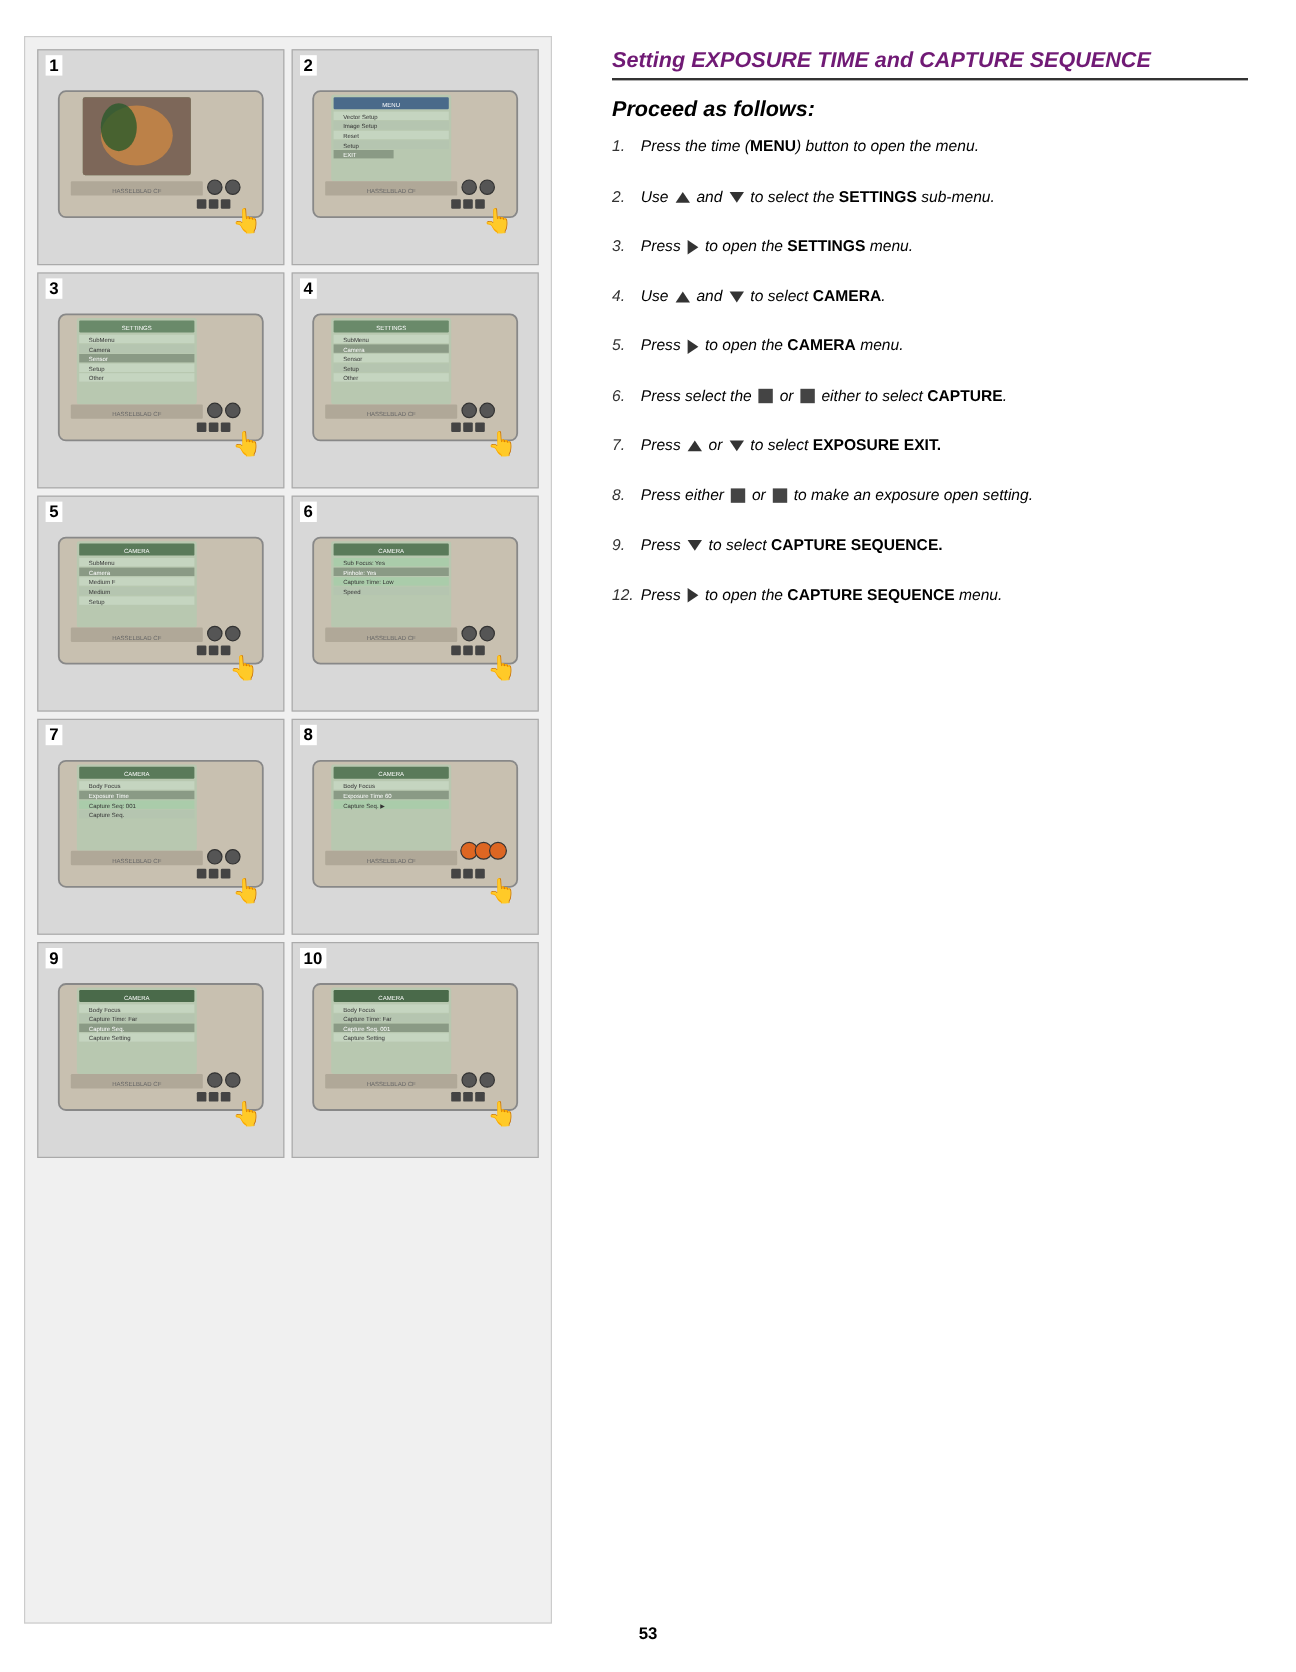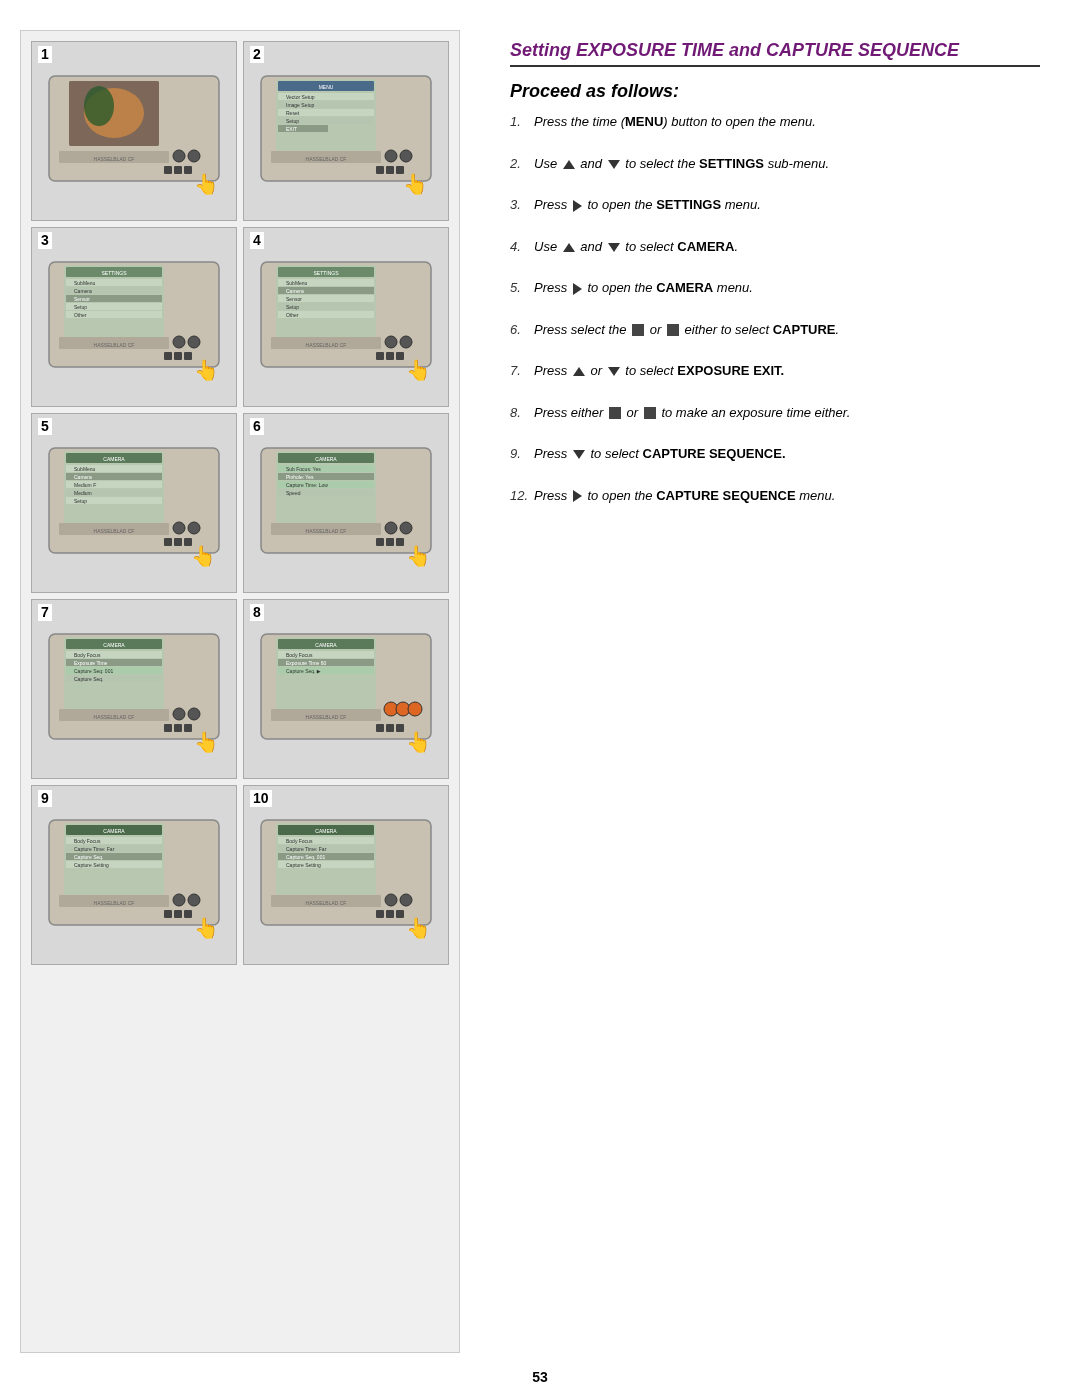--- a/index.html
+++ b/index.html
@@ -560,7 +560,7 @@
           <span class="inline-icon"></span>
           <em> or </em>
           <span class="inline-icon"></span>
-          <em> to make an exposure time either.</em>
+          <em> to make an exposure open setting.</em>
         </span>
       </li>
 

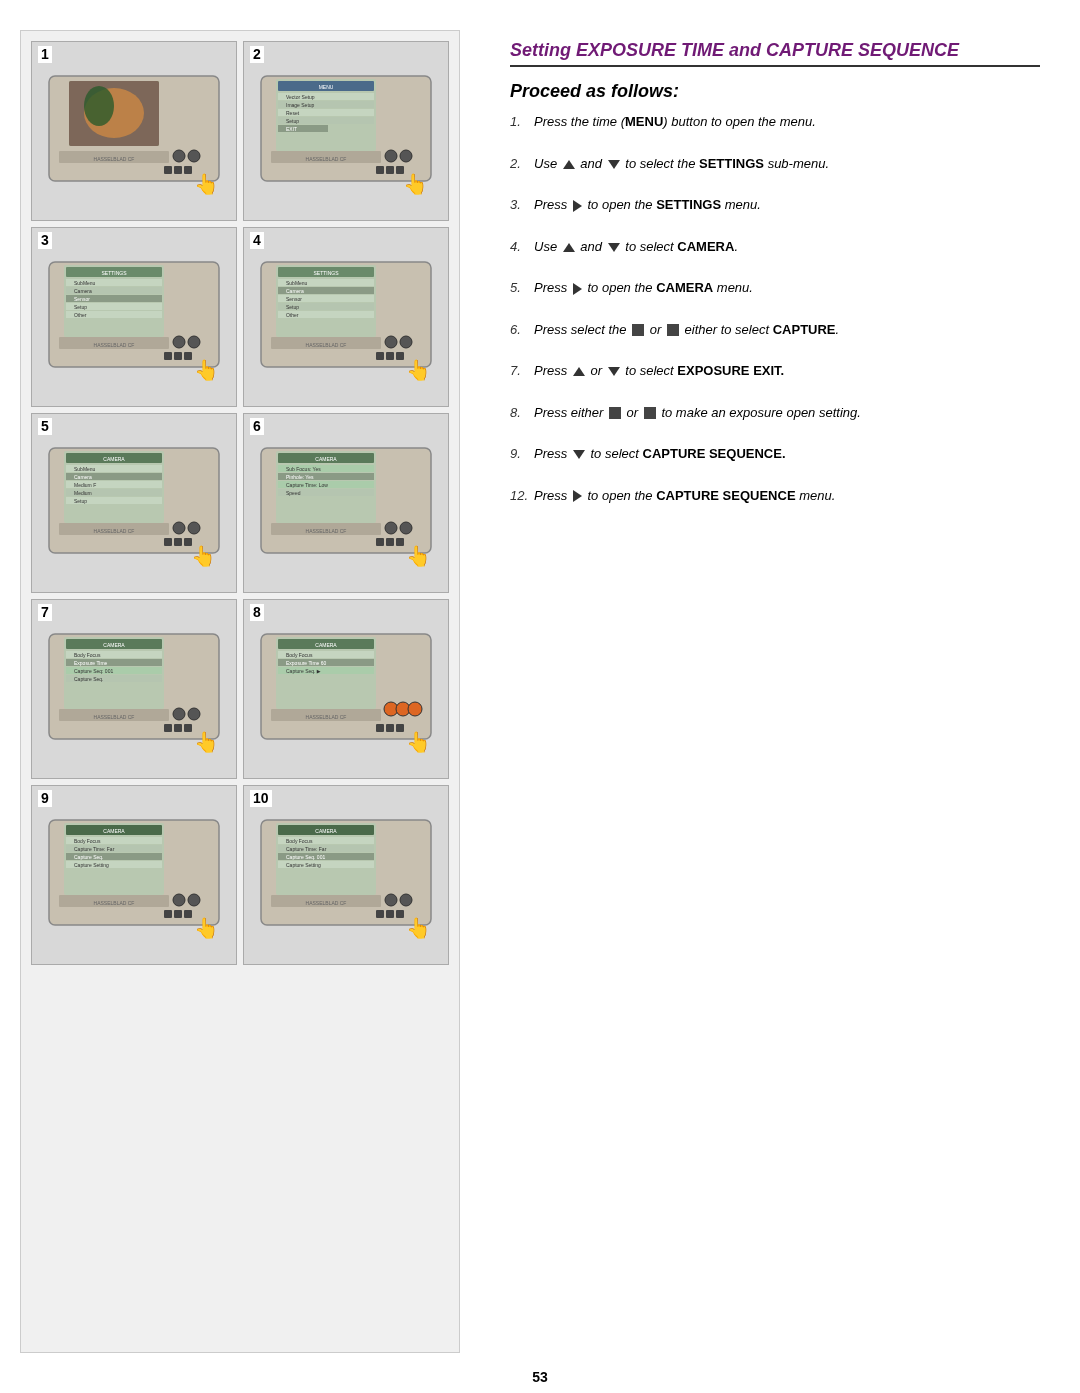--- a/index.html
+++ b/index.html
@@ -164,7 +164,7 @@
 
     .page-number {
       position: absolute;
-      bottom: 8px;
+      bottom: 24px;
       left: 50%;
       transform: translateX(-50%);
       font-size: 14px;

